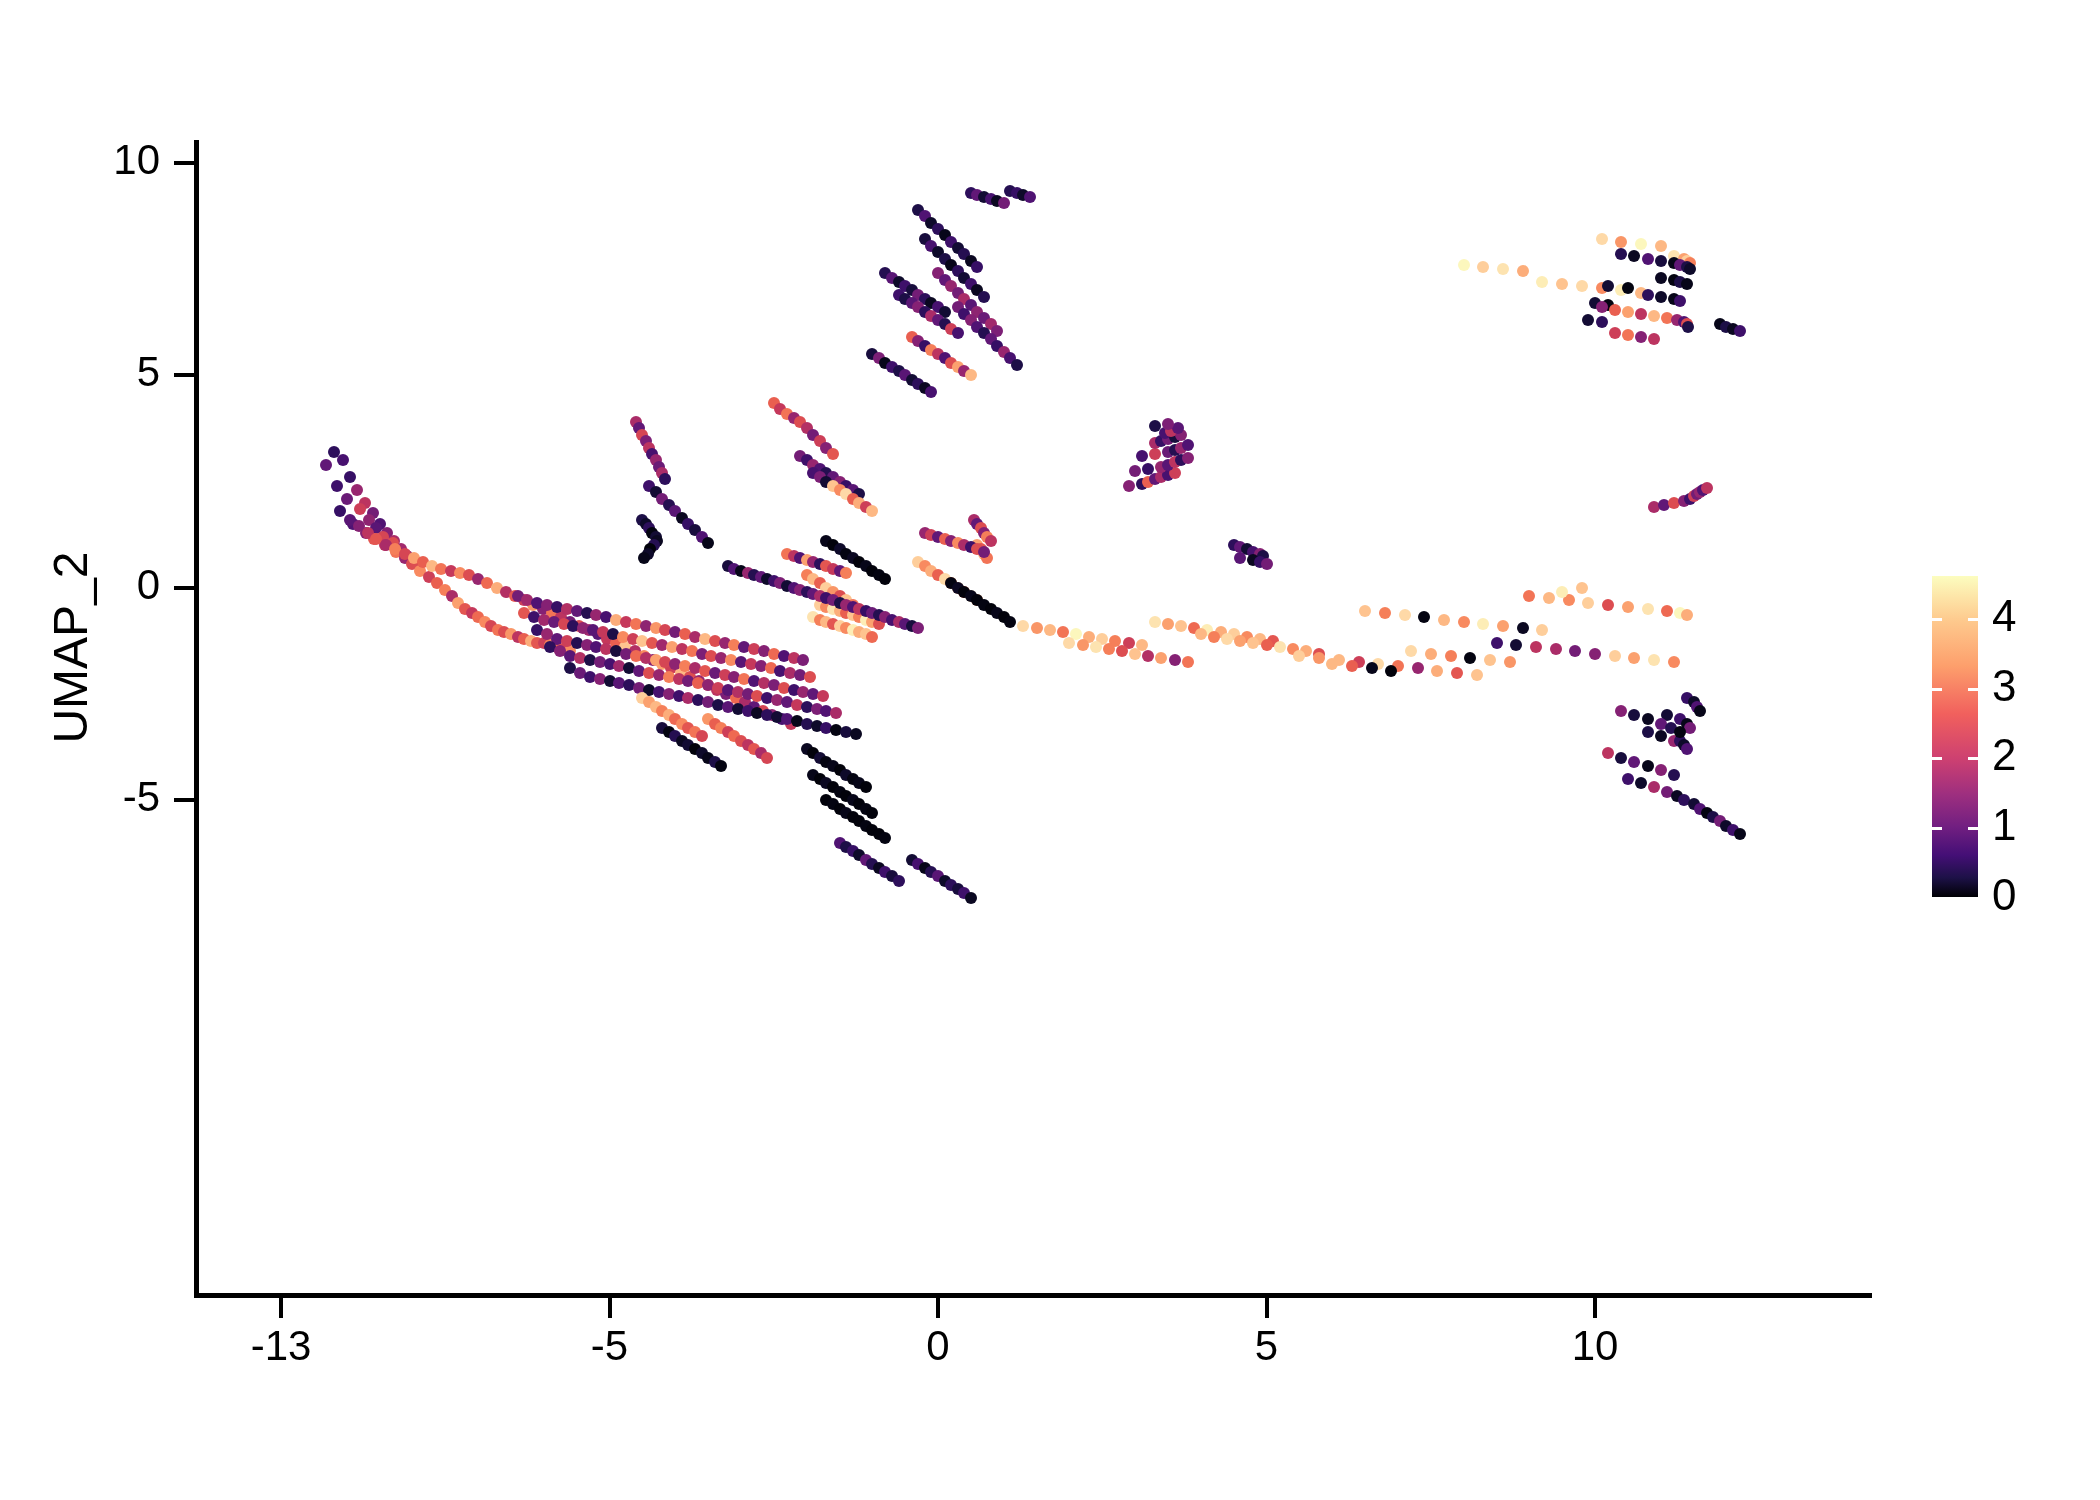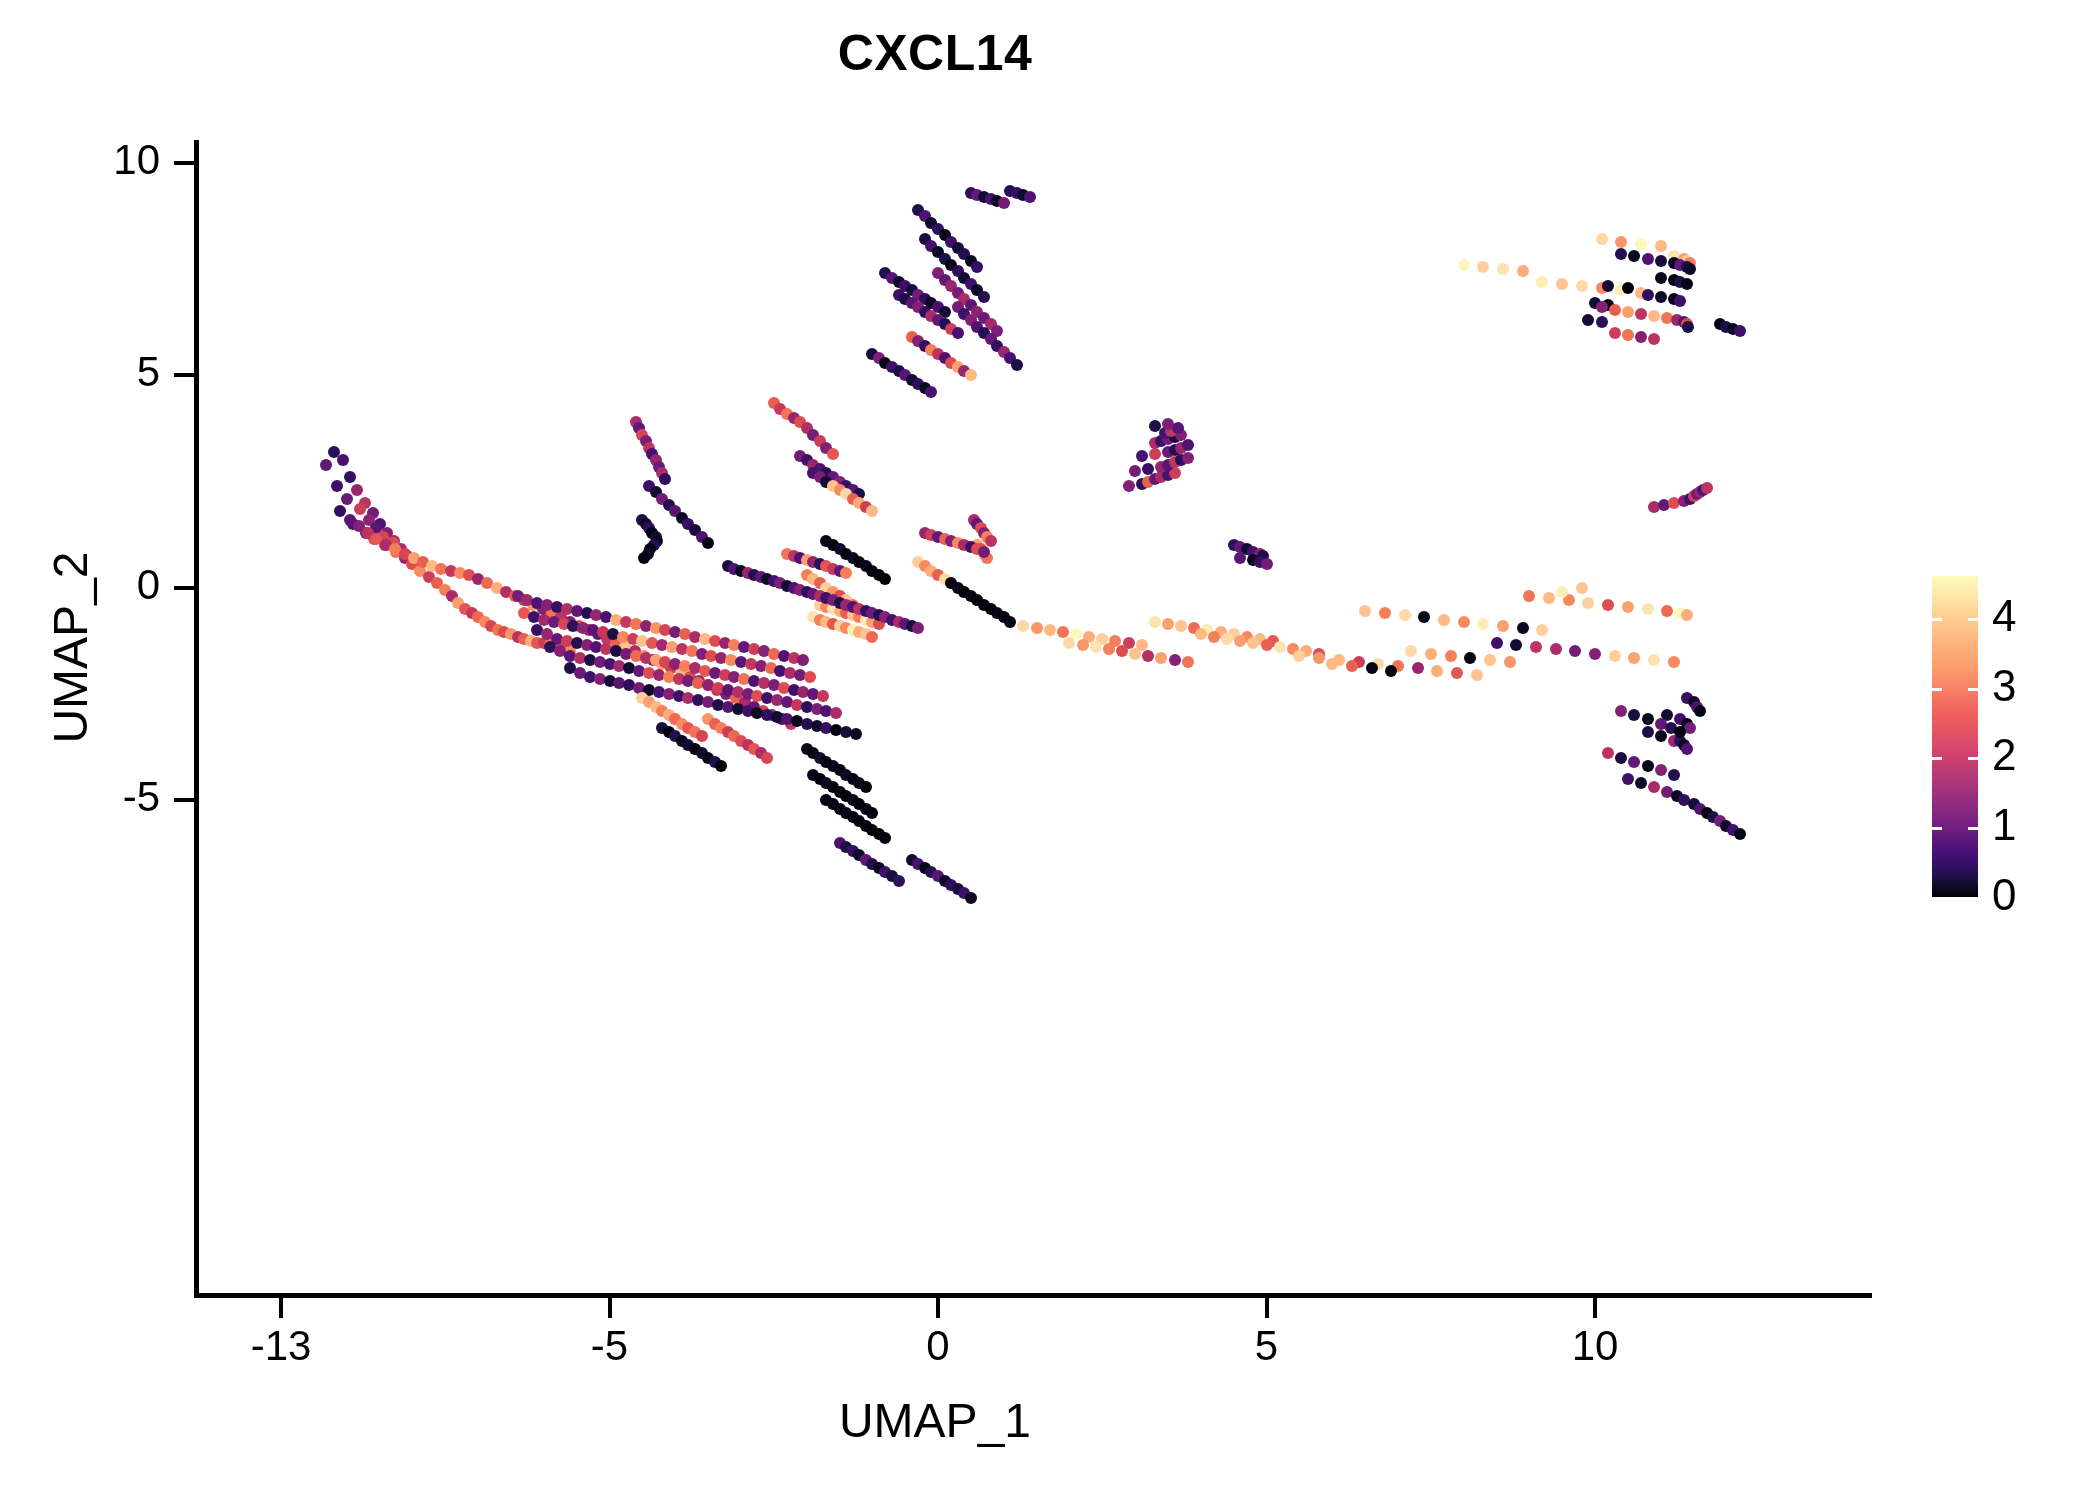--- a/index.html
+++ b/index.html
@@ -46,7 +46,6 @@
 
 <div id="root">
 
-  <div id="plot-title">CXCL14</div>
 
   <div id="panel">
     <div id="points">

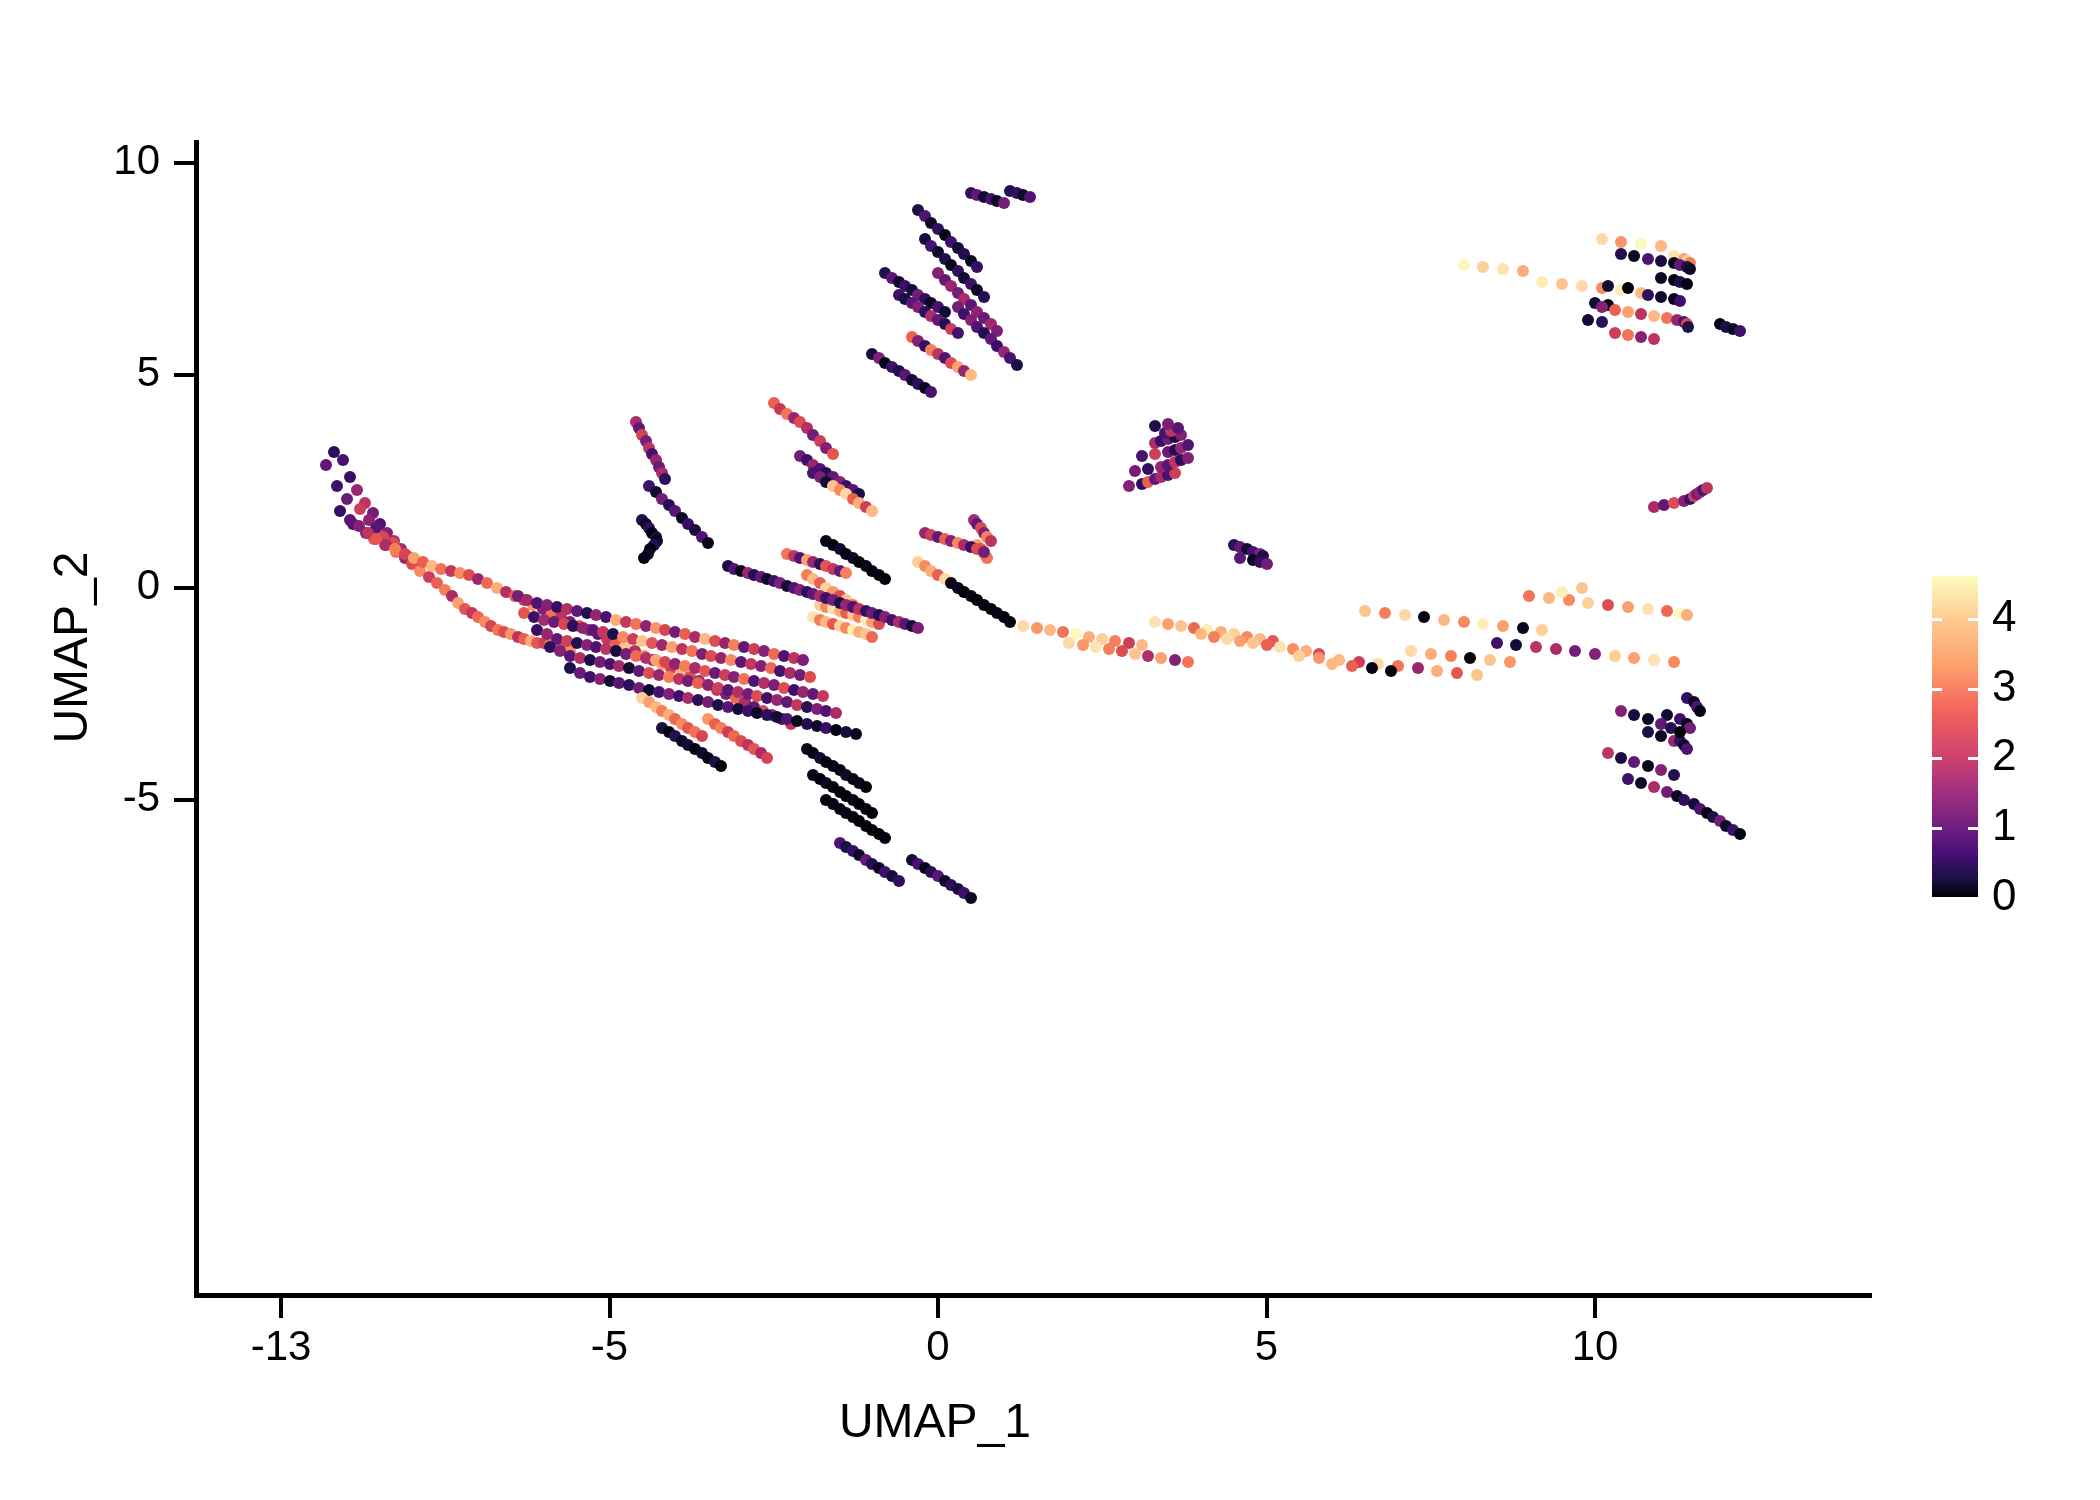--- a/index.html
+++ b/index.html
@@ -917,7 +917,6 @@
       <span class="tlab-y" style="top:800px">-5</span>
     </div>
 
-  <div id="xtitle">UMAP_1</div>
   <div id="ytitle">UMAP_2</div>
 
   <div id="legend">

